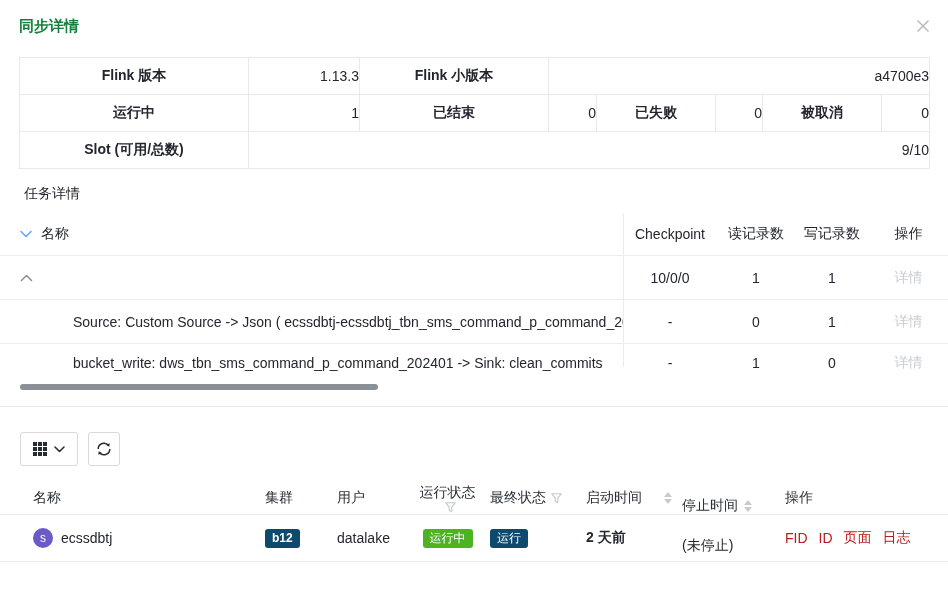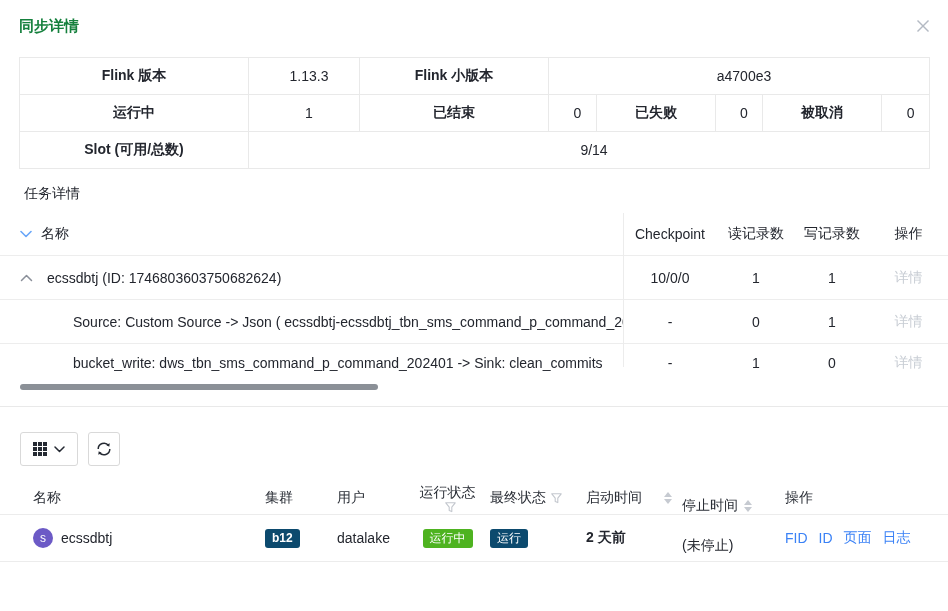--- a/index.html
+++ b/index.html
@@ -37,7 +37,7 @@
   }
   .flink-table td.caption { height: 35px; font-weight: 700; text-align: center; }
   .flink-table td.lbl { font-weight: 700; text-align: center; }
-  .flink-table td.val { text-align: center; padding-left: 10px; }
+  .flink-table td.val { text-align: right; padding-left: 10px; }
 
   
   .section-label { margin: 14px 0 0 24px; height: 20px; line-height: 20px; }

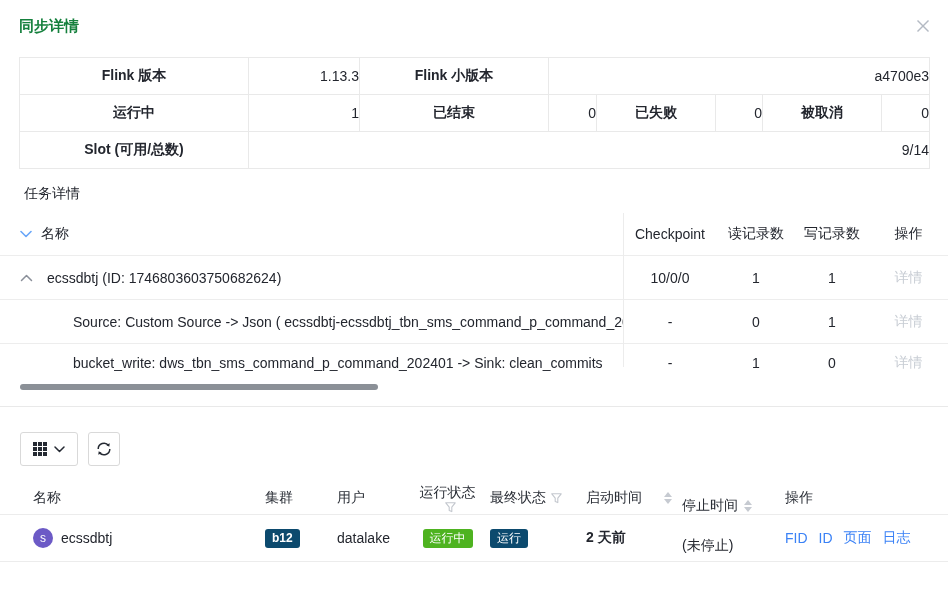--- a/index.html
+++ b/index.html
@@ -170,7 +170,7 @@
     </tr>
     <tr>
       <td class="lbl">Slot (可用/总数)</td>
-      <td class="val" colspan="7">9/14</td>
+      <td class="val" colspan="7">9/10</td>
     </tr>
   </tbody>
     </table>

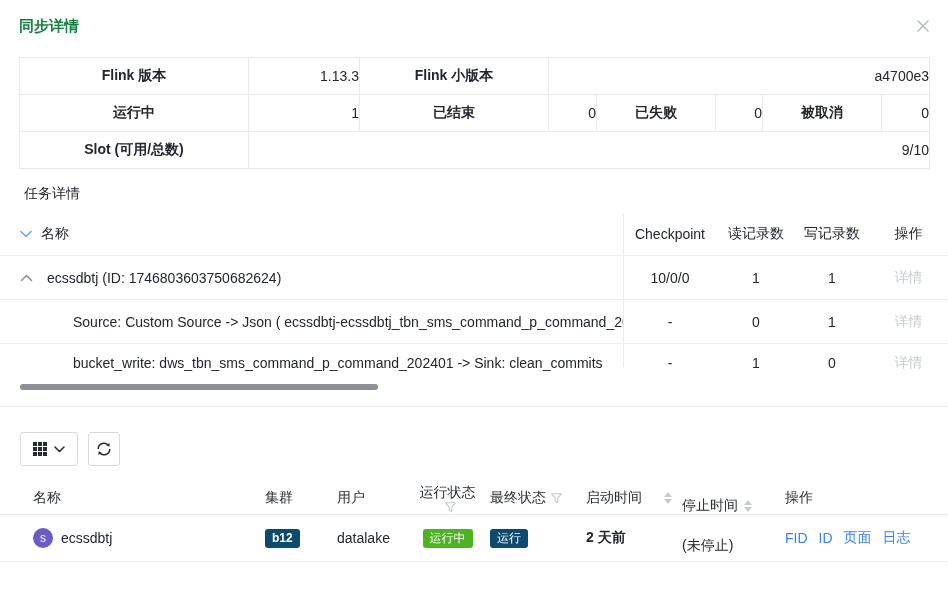--- a/index.html
+++ b/index.html
@@ -198,7 +198,6 @@
         <svg width="13" height="8" viewBox="0 0 13 8" fill="none">
           <polyline points="1.5,6.5 6.5,1.5 11.5,6.5" stroke="#8a8f99" stroke-width="1.5" stroke-linecap="round" stroke-linejoin="round"></polyline>
         </svg>
-        <span class="tw">ecssdbtj (ID: 1746803603750682624)</span>
       </div>
       <div class="cell c-cp">10/0/0</div>
       <div class="cell c-rd">1</div>

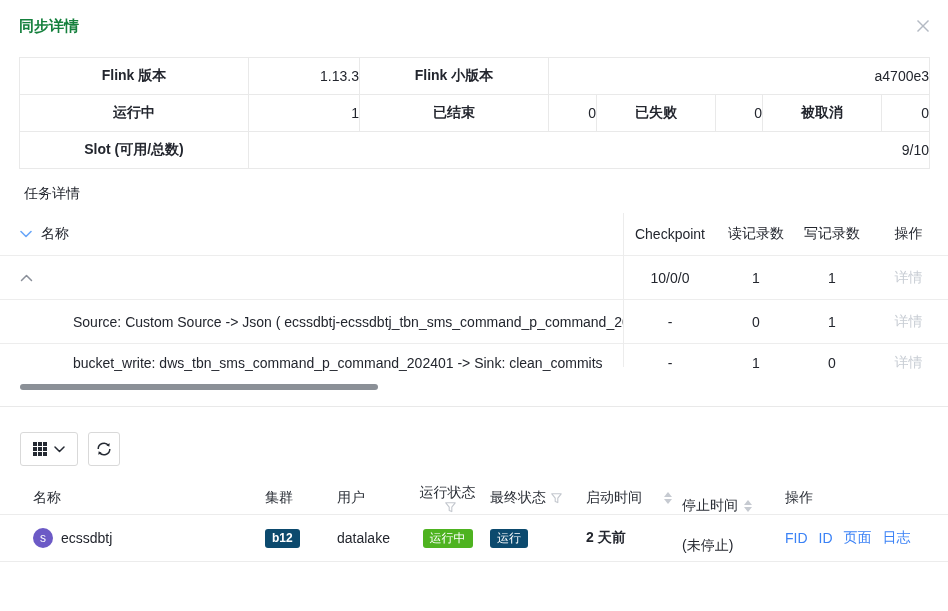--- a/index.html
+++ b/index.html
@@ -123,7 +123,7 @@
   .tag.green { background: #4eb320; }
   .bold { font-weight: 700; }
   .links { display: flex; gap: 11px; }
-  .links a { color: #3b82f6; text-decoration: none; cursor: pointer; }
+  .links a { color: #b91c1c; text-decoration: none; cursor: pointer; }
 </style>
 </head>
 <body>

